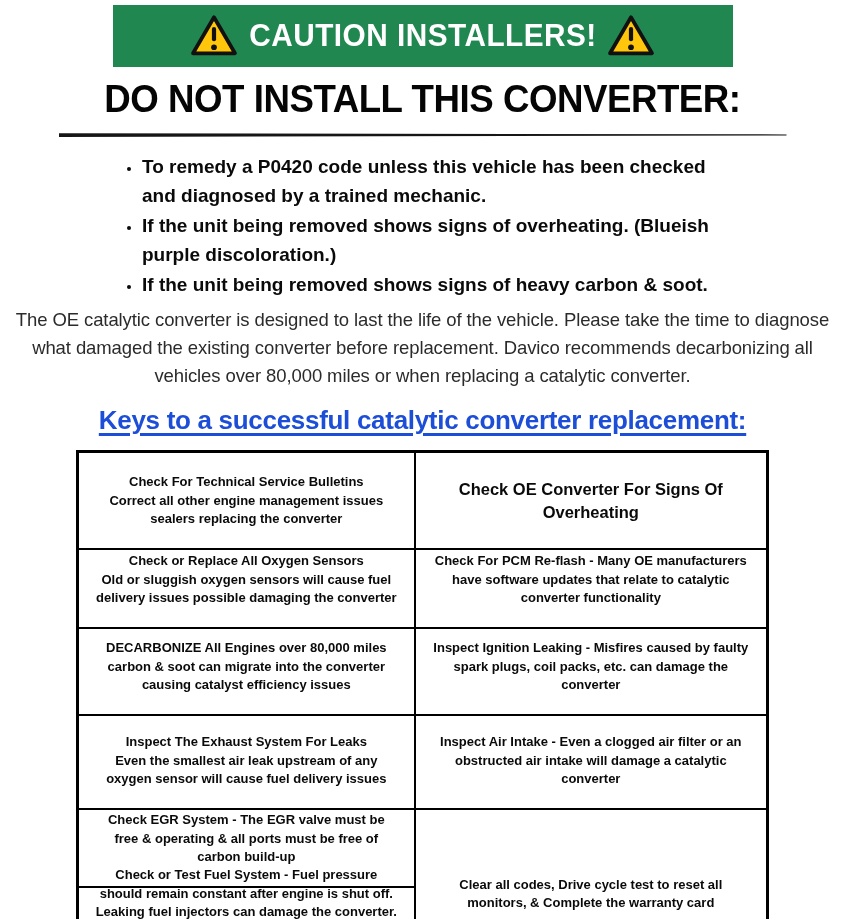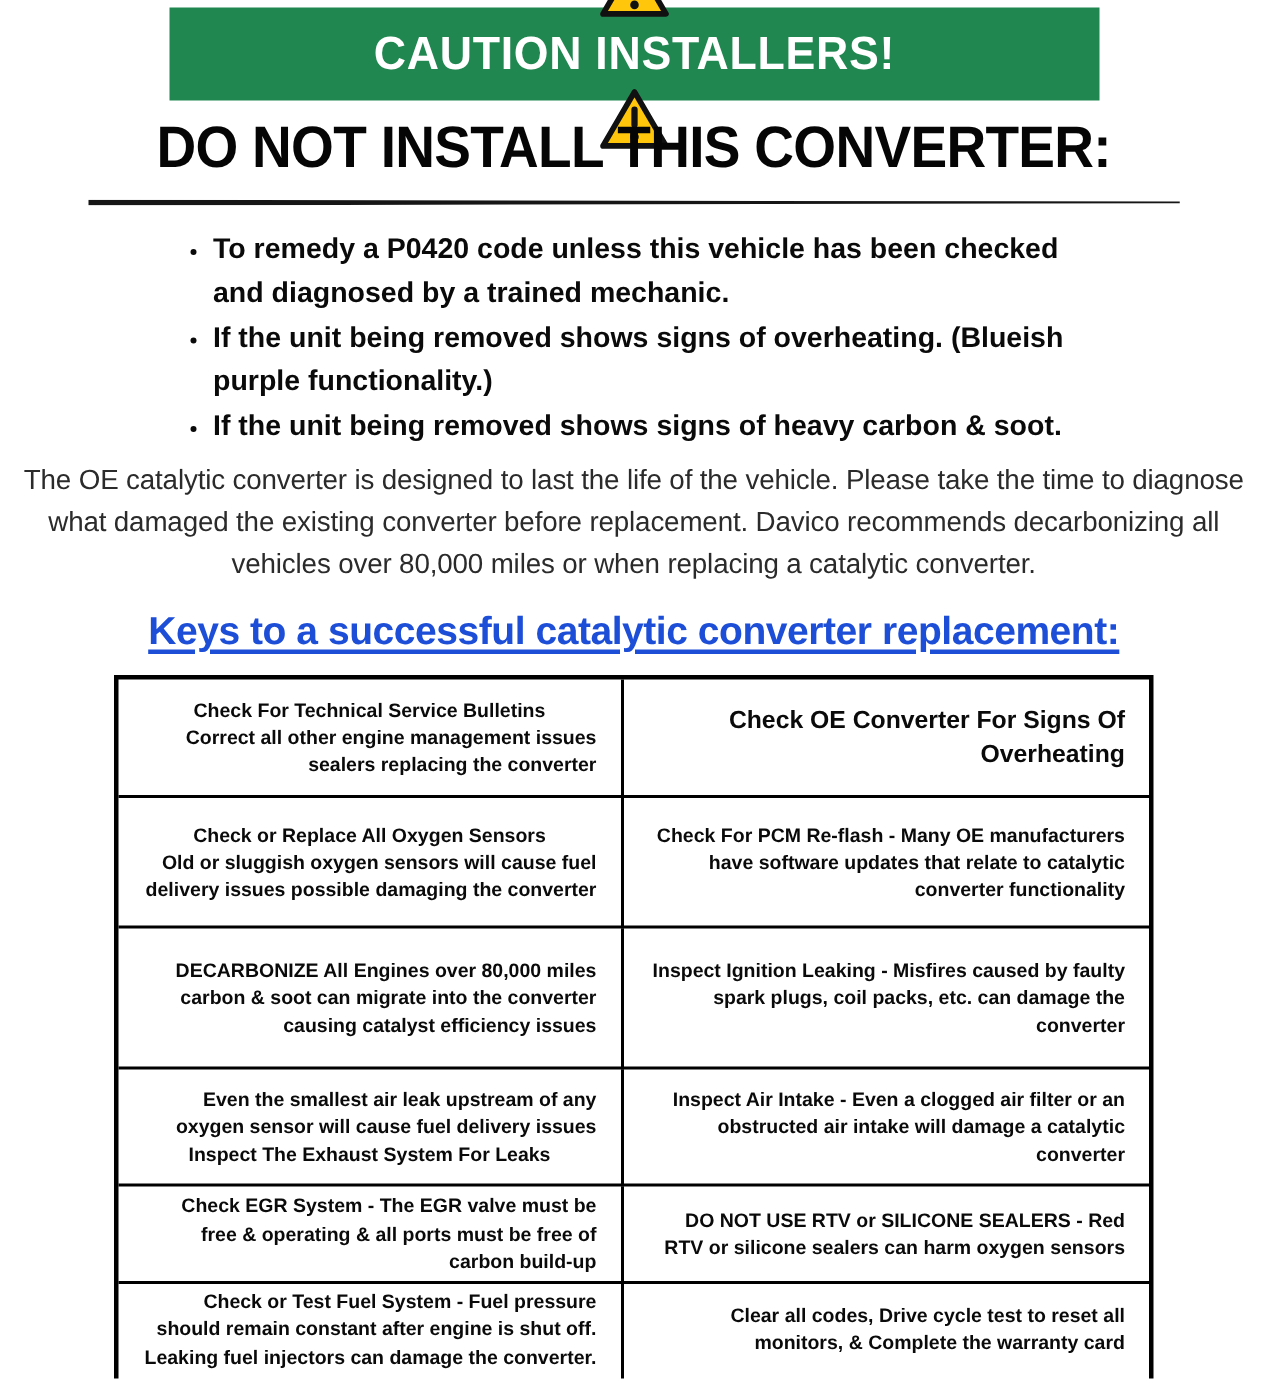--- a/index.html
+++ b/index.html
@@ -22,7 +22,6 @@
     align-items: center;
     justify-content: center;
     gap: 4px;
-    flex-direction: column;
   }
   .banner-text {
     color: #ffffff;

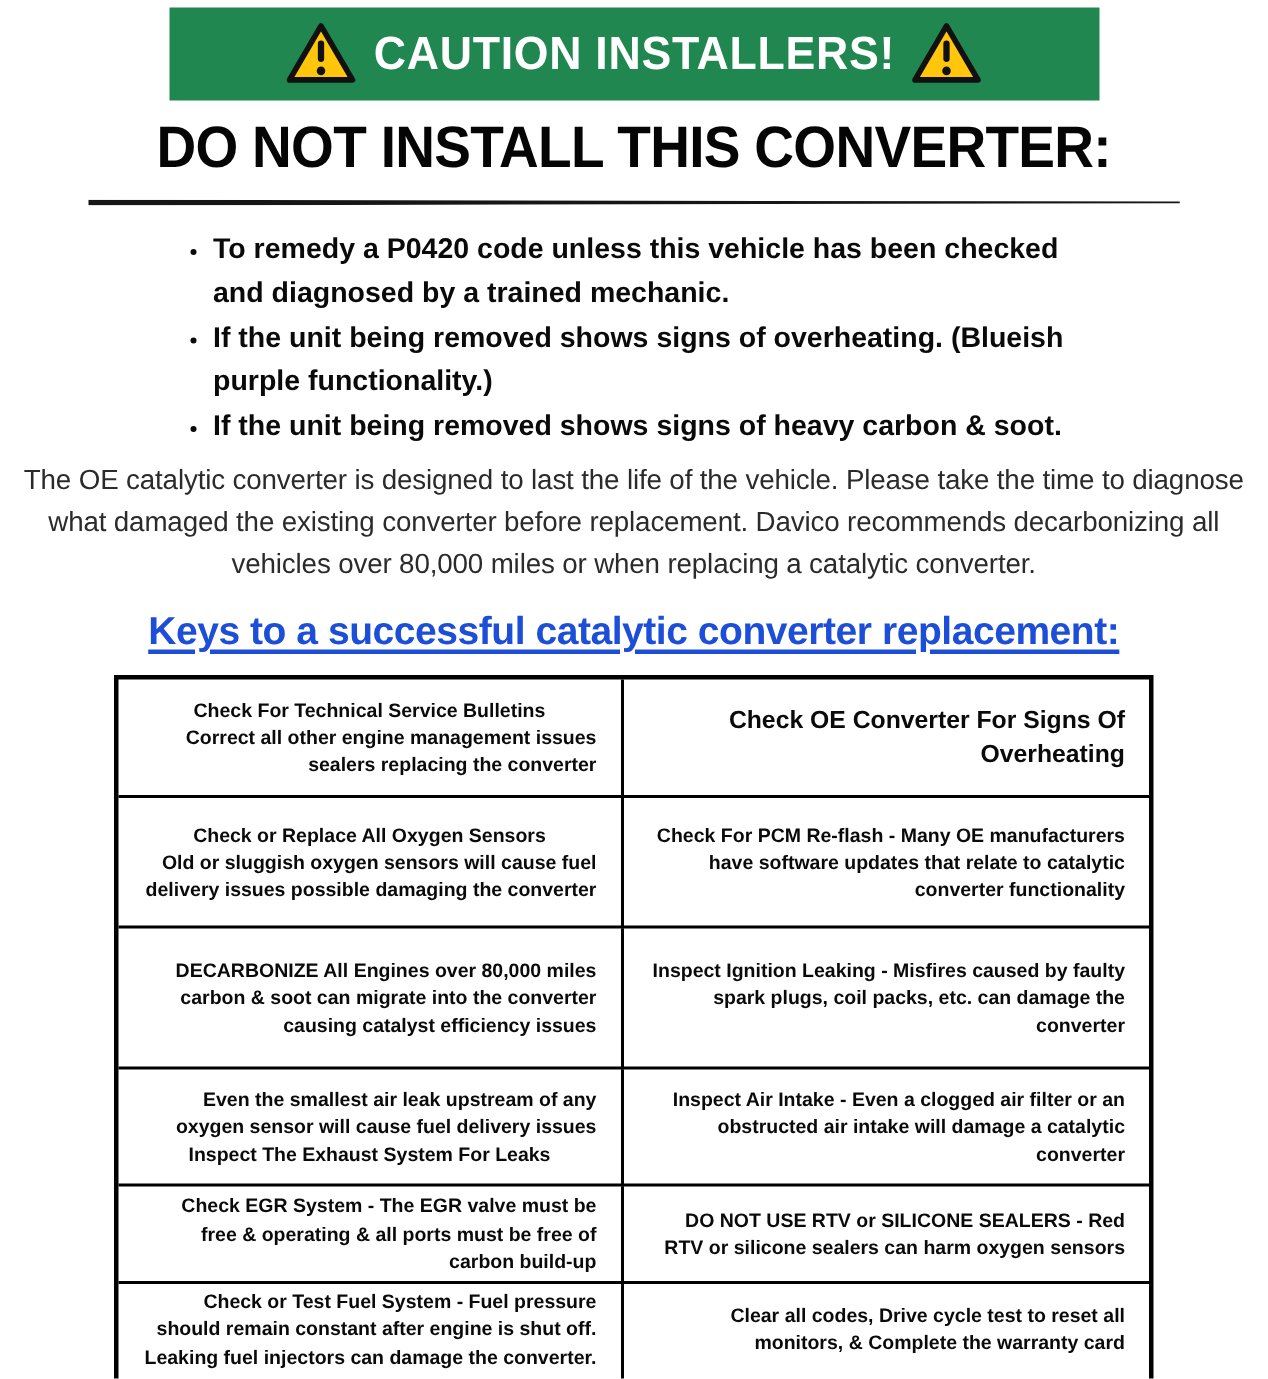--- a/index.html
+++ b/index.html
@@ -157,7 +157,7 @@
 
   <ul class="bullets">
     <li><span>To remedy a P0420 code unless this vehicle has been checked and diagnosed by a trained mechanic.</span></li>
-    <li><span>If the unit being removed shows signs of overheating. (Blueish purple functionality.)</span></li>
+    <li><span>If the unit being removed shows signs of overheating. (Blueish purple discoloration.)</span></li>
     <li><span>If the unit being removed shows signs of heavy carbon &amp; soot.</span></li>
   </ul>
 

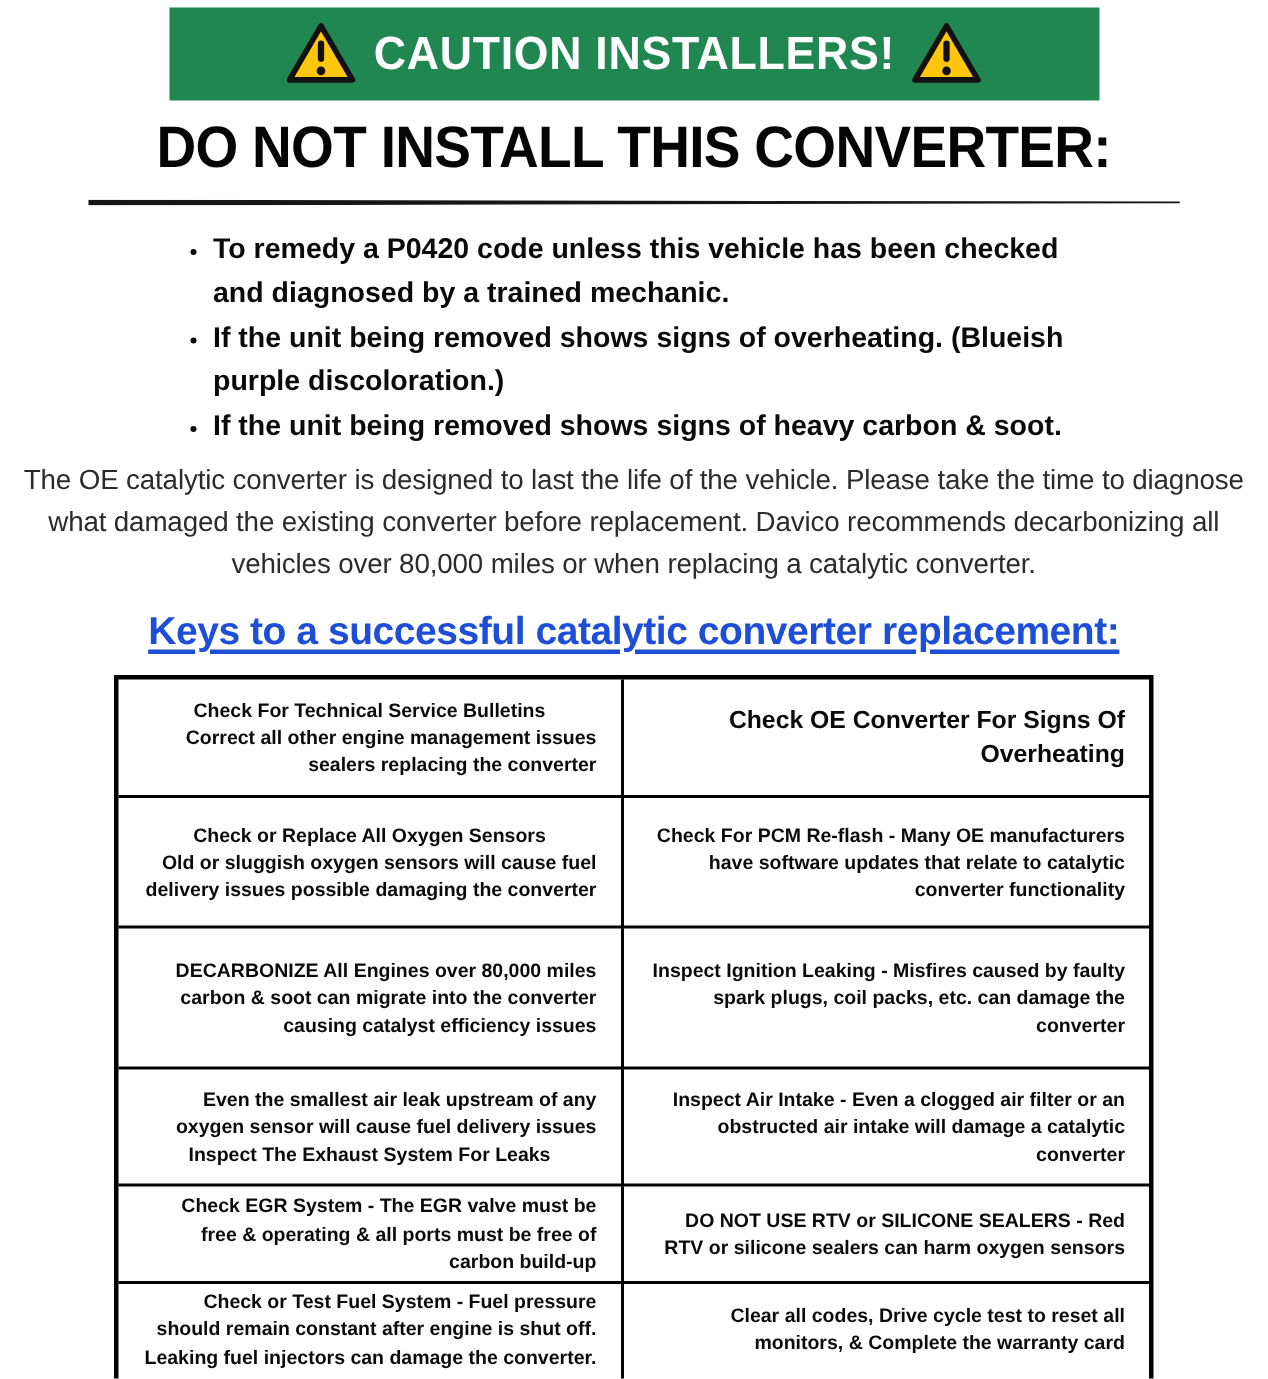--- a/index.html
+++ b/index.html
@@ -114,8 +114,8 @@
     flex-direction: column;
     justify-content: center;
     align-items: center;
-    text-align: right;
-    padding: 4px 16px;
+    text-align: center;
+    padding: 20px 16px;
     border-bottom: 2.5px solid #000;
     font-size: 13px;
     font-weight: 700;

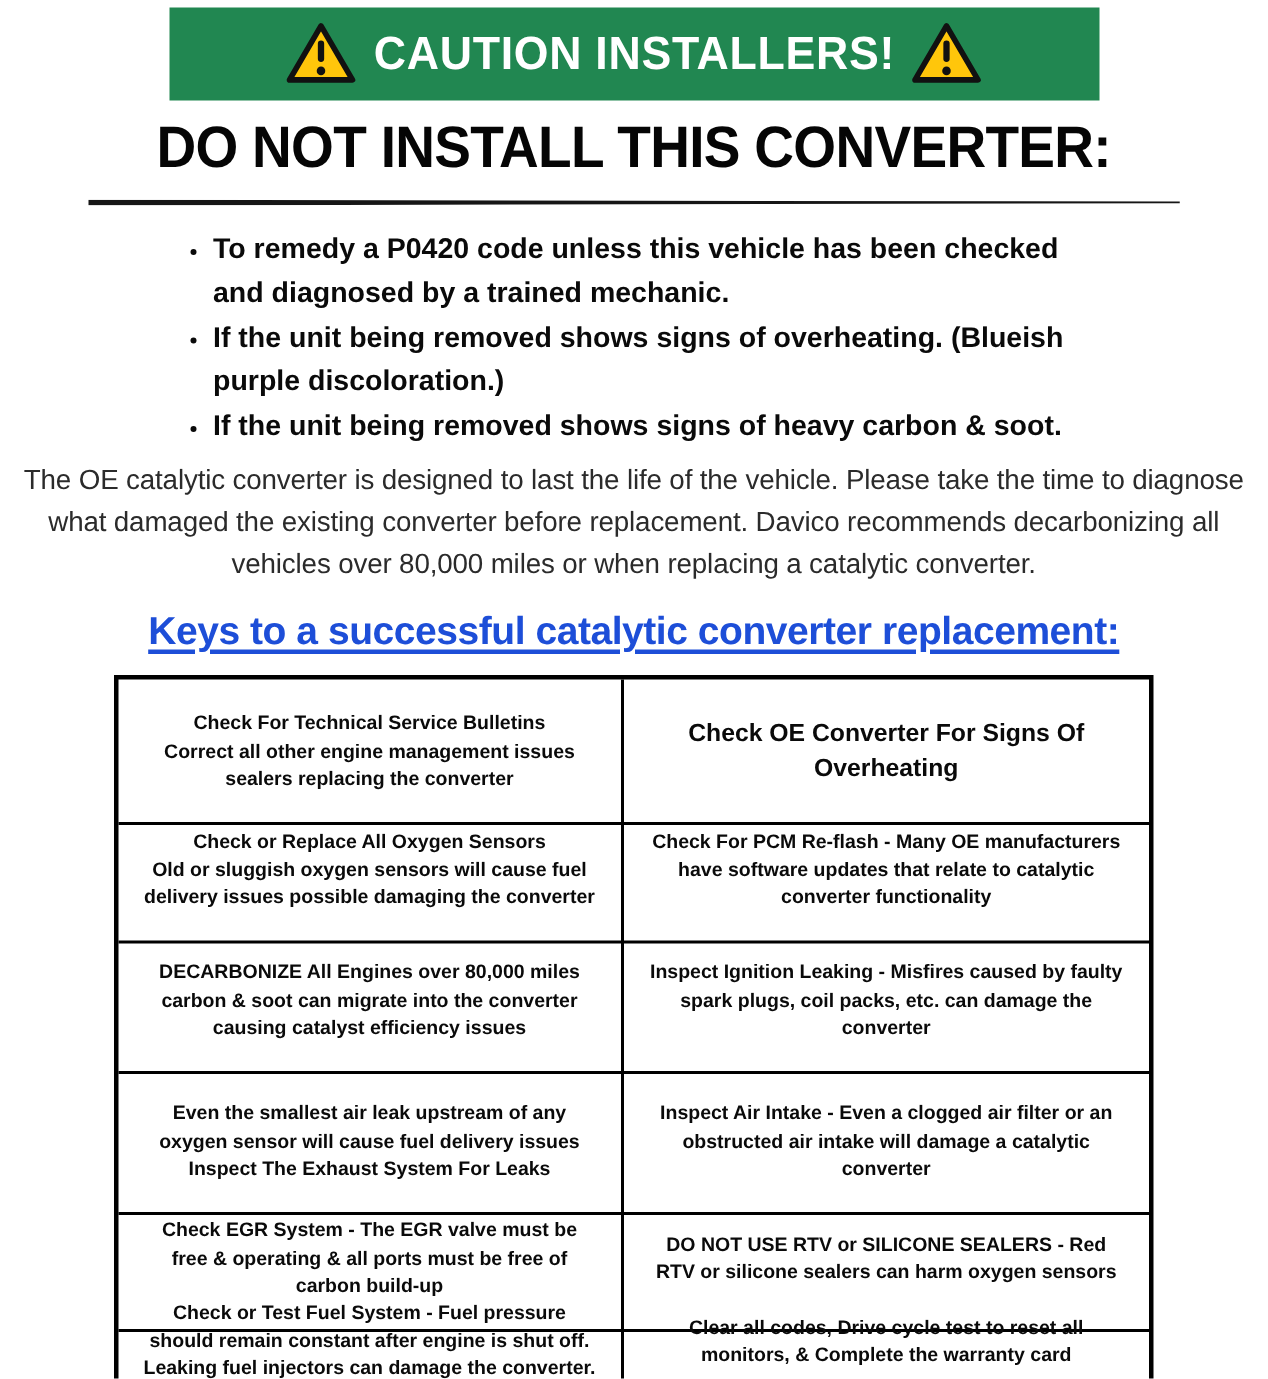--- a/index.html
+++ b/index.html
@@ -198,8 +198,8 @@
 
     <div class="krow">
       <div class="kcell left">
+        <div class="seg">Inspect The Exhaust System For Leaks</div>
         <div class="seg">Even the smallest air leak upstream of any oxygen sensor will cause fuel delivery issues</div>
-        <div class="seg">Inspect The Exhaust System For Leaks</div>
       </div>
       <div class="kcell right">
         <div class="seg">Inspect Air Intake - Even a clogged air filter or an obstructed air intake will damage a catalytic converter</div>

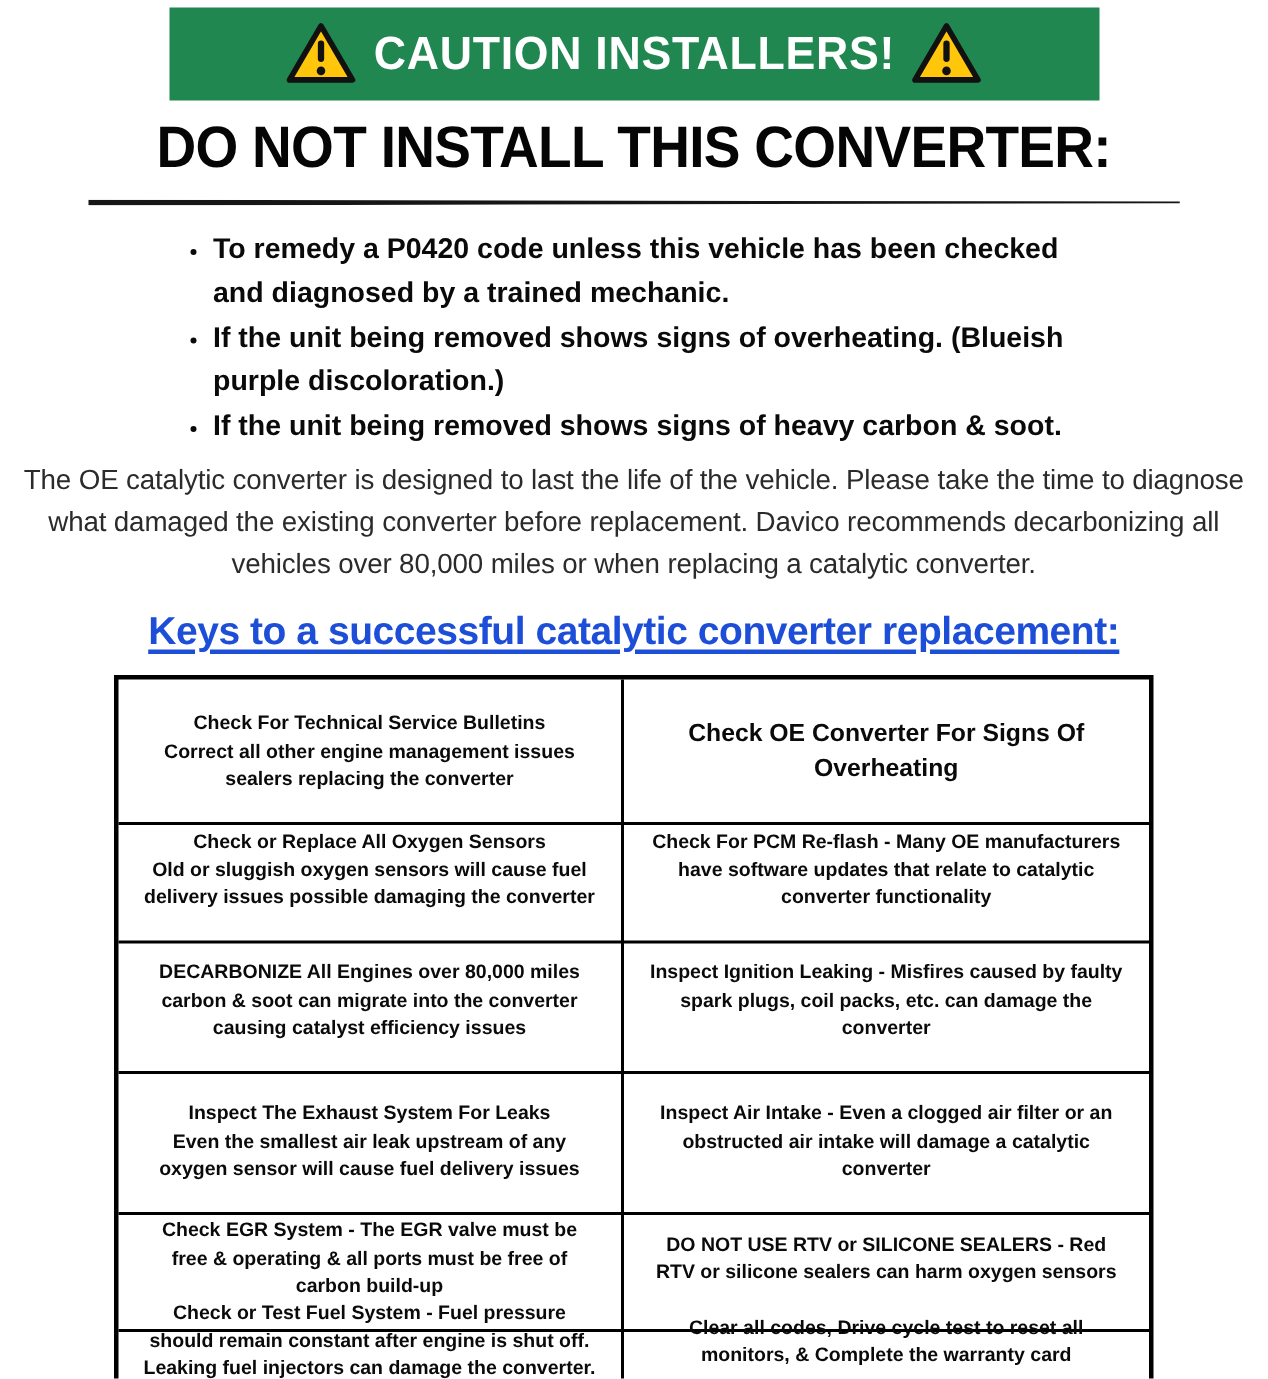--- a/index.html
+++ b/index.html
@@ -210,9 +210,6 @@
       <div class="kcell left">
         <div class="seg">Check EGR System - The EGR valve must be free &amp; operating &amp; all ports must be free of carbon build-up</div>
       </div>
-      <div class="kcell right">
-        <div class="seg">DO NOT USE RTV or SILICONE SEALERS - Red RTV or silicone sealers can harm oxygen sensors</div>
-      </div>
     </div>
 
     <div class="krow">

